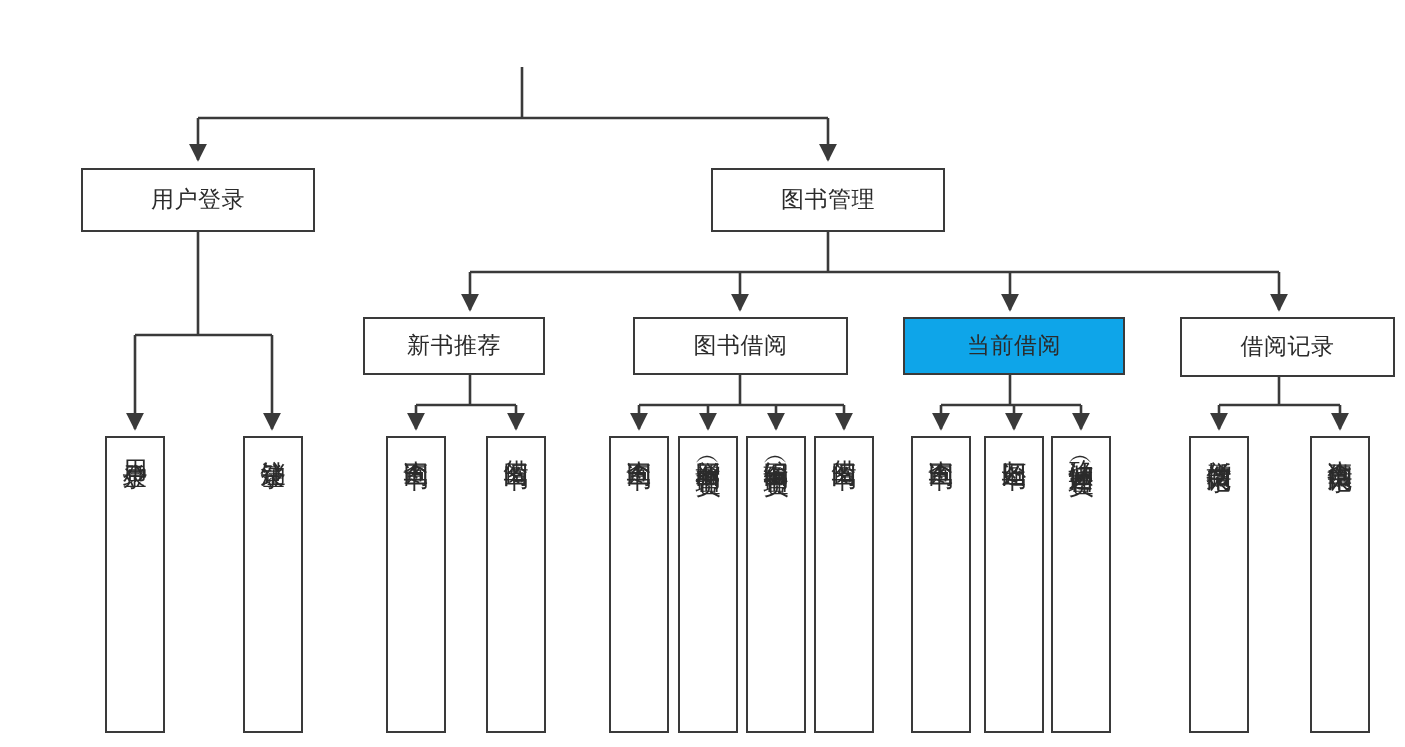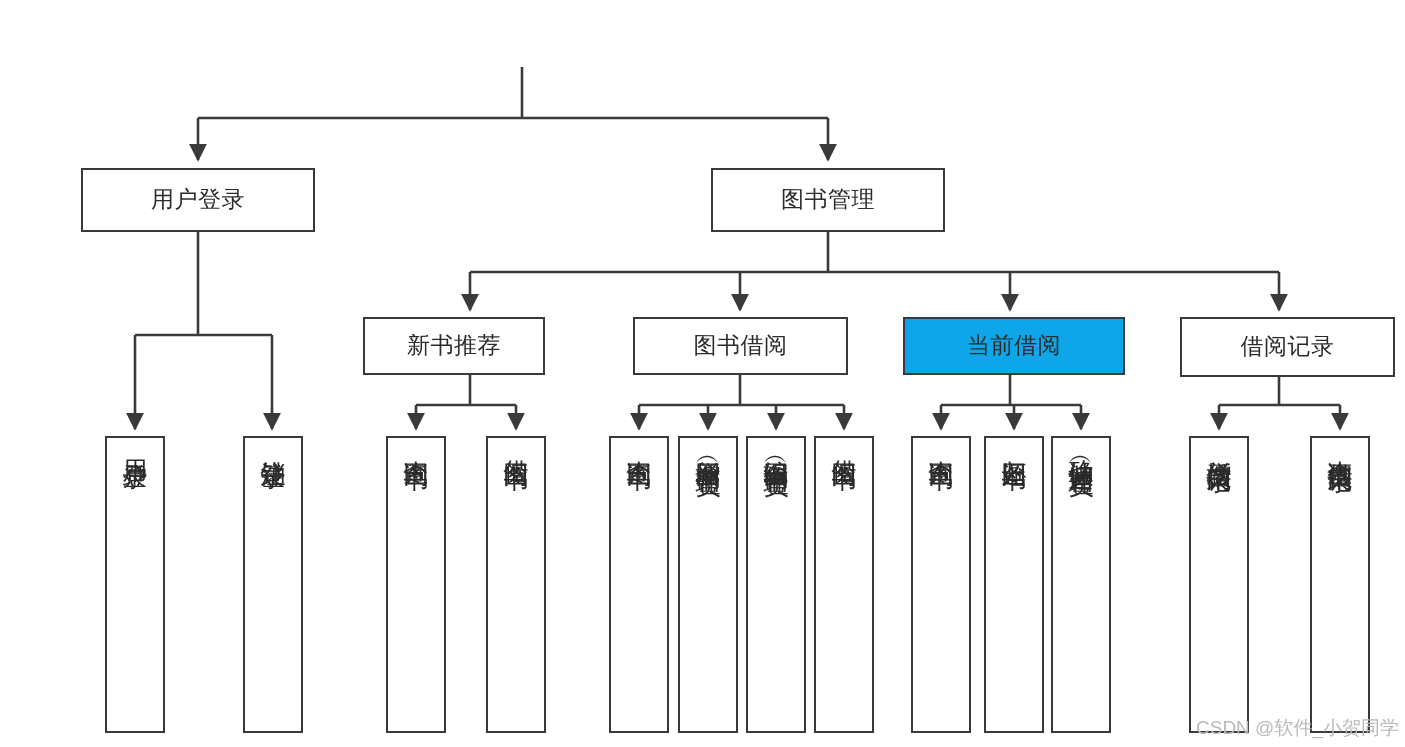--- a/index.html
+++ b/index.html
@@ -181,7 +181,6 @@
     <span class="node-label">查询借阅记录</span>
   </div>
 
-  <div class="watermark" style="left: 1196px; top: 715px; color: rgb(185, 185, 185);">CSDN @软件_小贺同学</div>
 
 </div>
 

